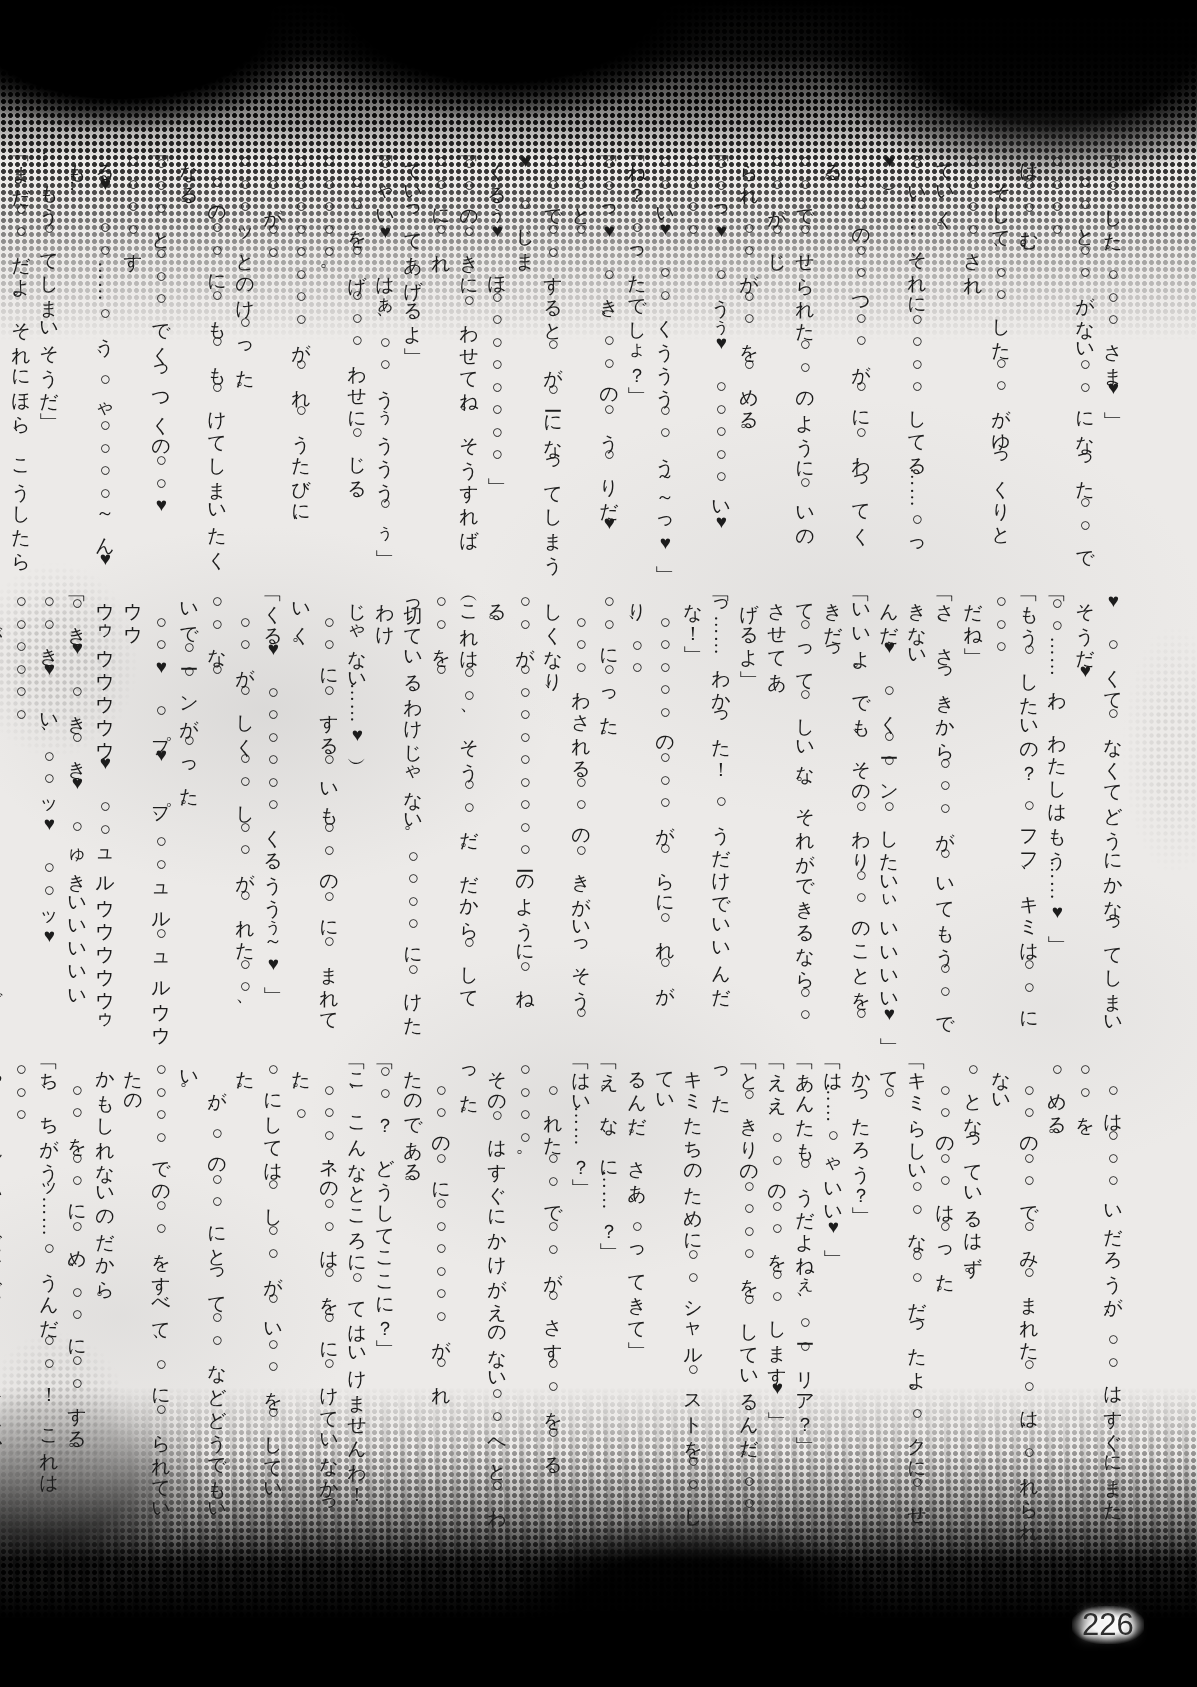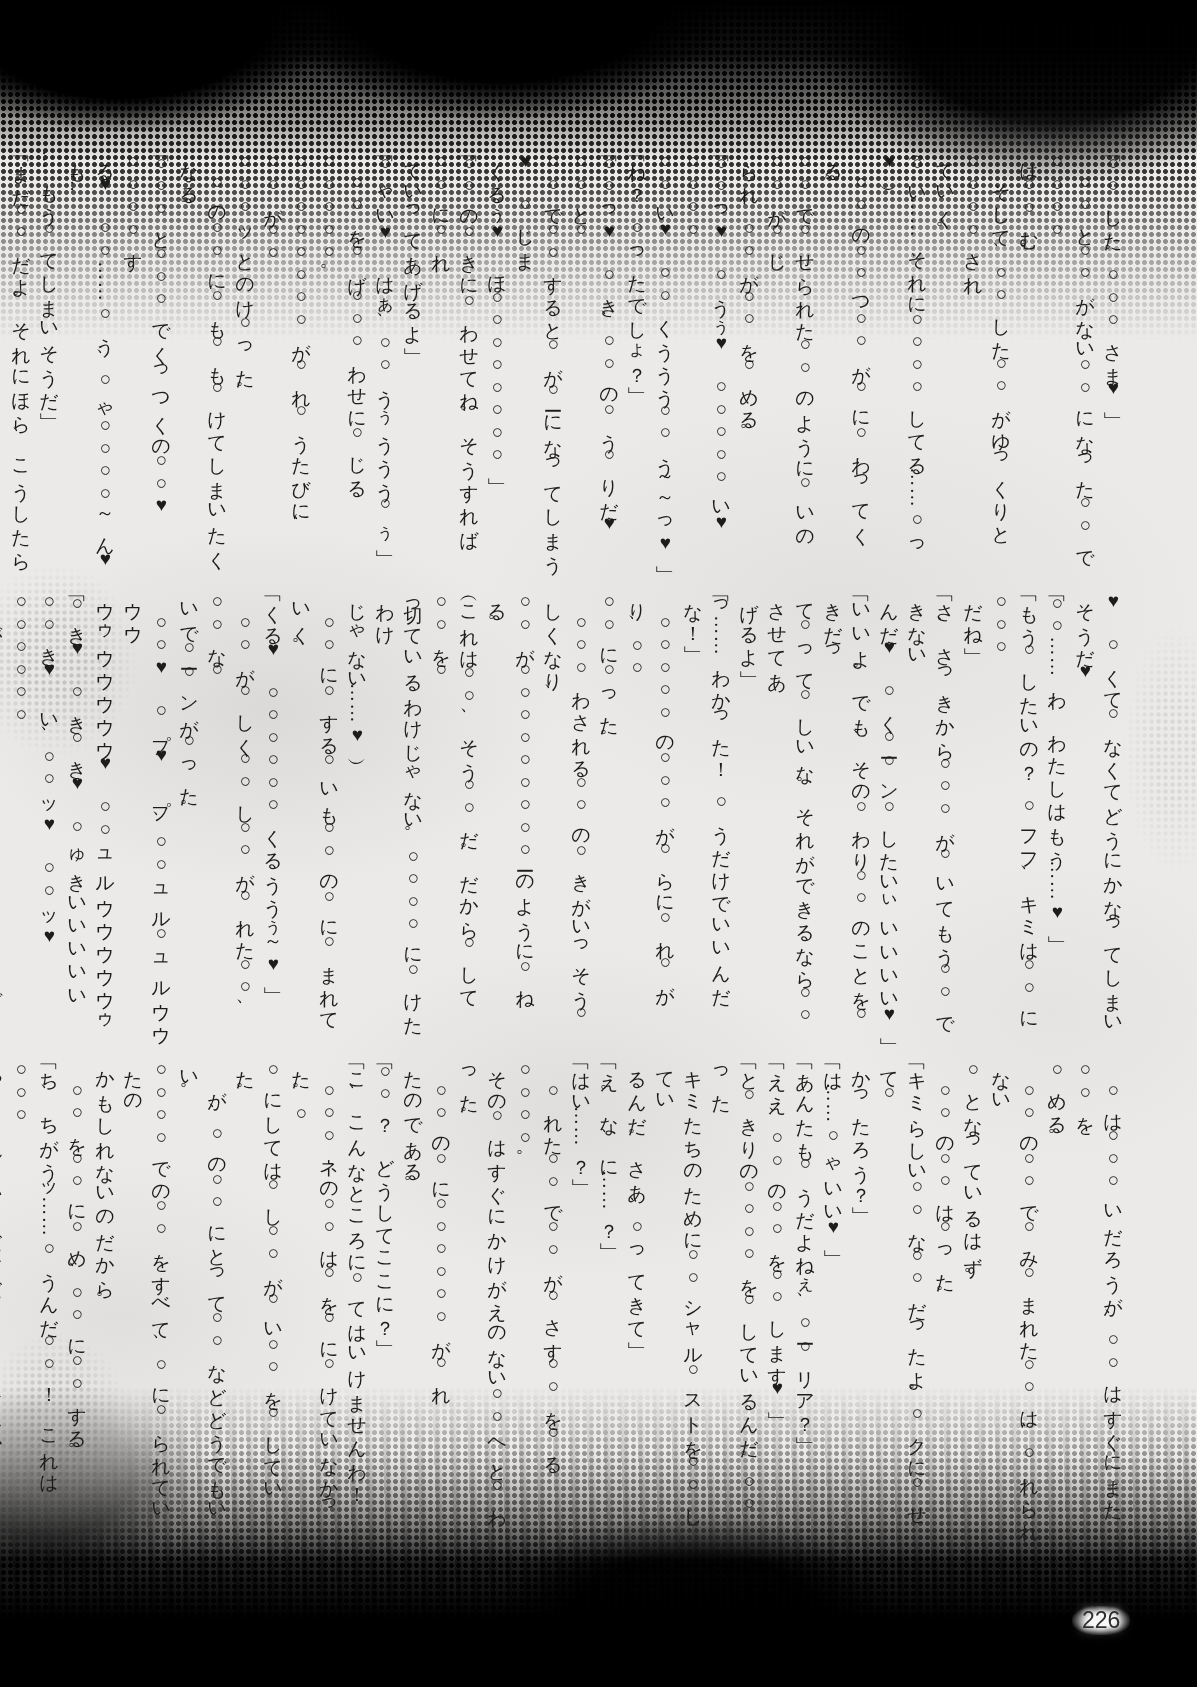--- a/index.html
+++ b/index.html
@@ -65,7 +65,7 @@
   .page-number{
     position:absolute;left:1072px;top:1606px;z-index:3;
     font-family:"Liberation Sans","DejaVu Sans",sans-serif;
-    font-size:23px;color:#2e2e2e;padding:1px 10px;border-radius:14px;
+    font-size:31px;color:#2e2e2e;padding:1px 10px;border-radius:14px;
     text-shadow:0 0 5px #fff,0 0 9px #fff,0 0 14px rgba(255,255,255,0.9);
     background:radial-gradient(ellipse at center, rgba(255,255,255,0.95) 30%, rgba(255,255,255,0) 75%);
   }

